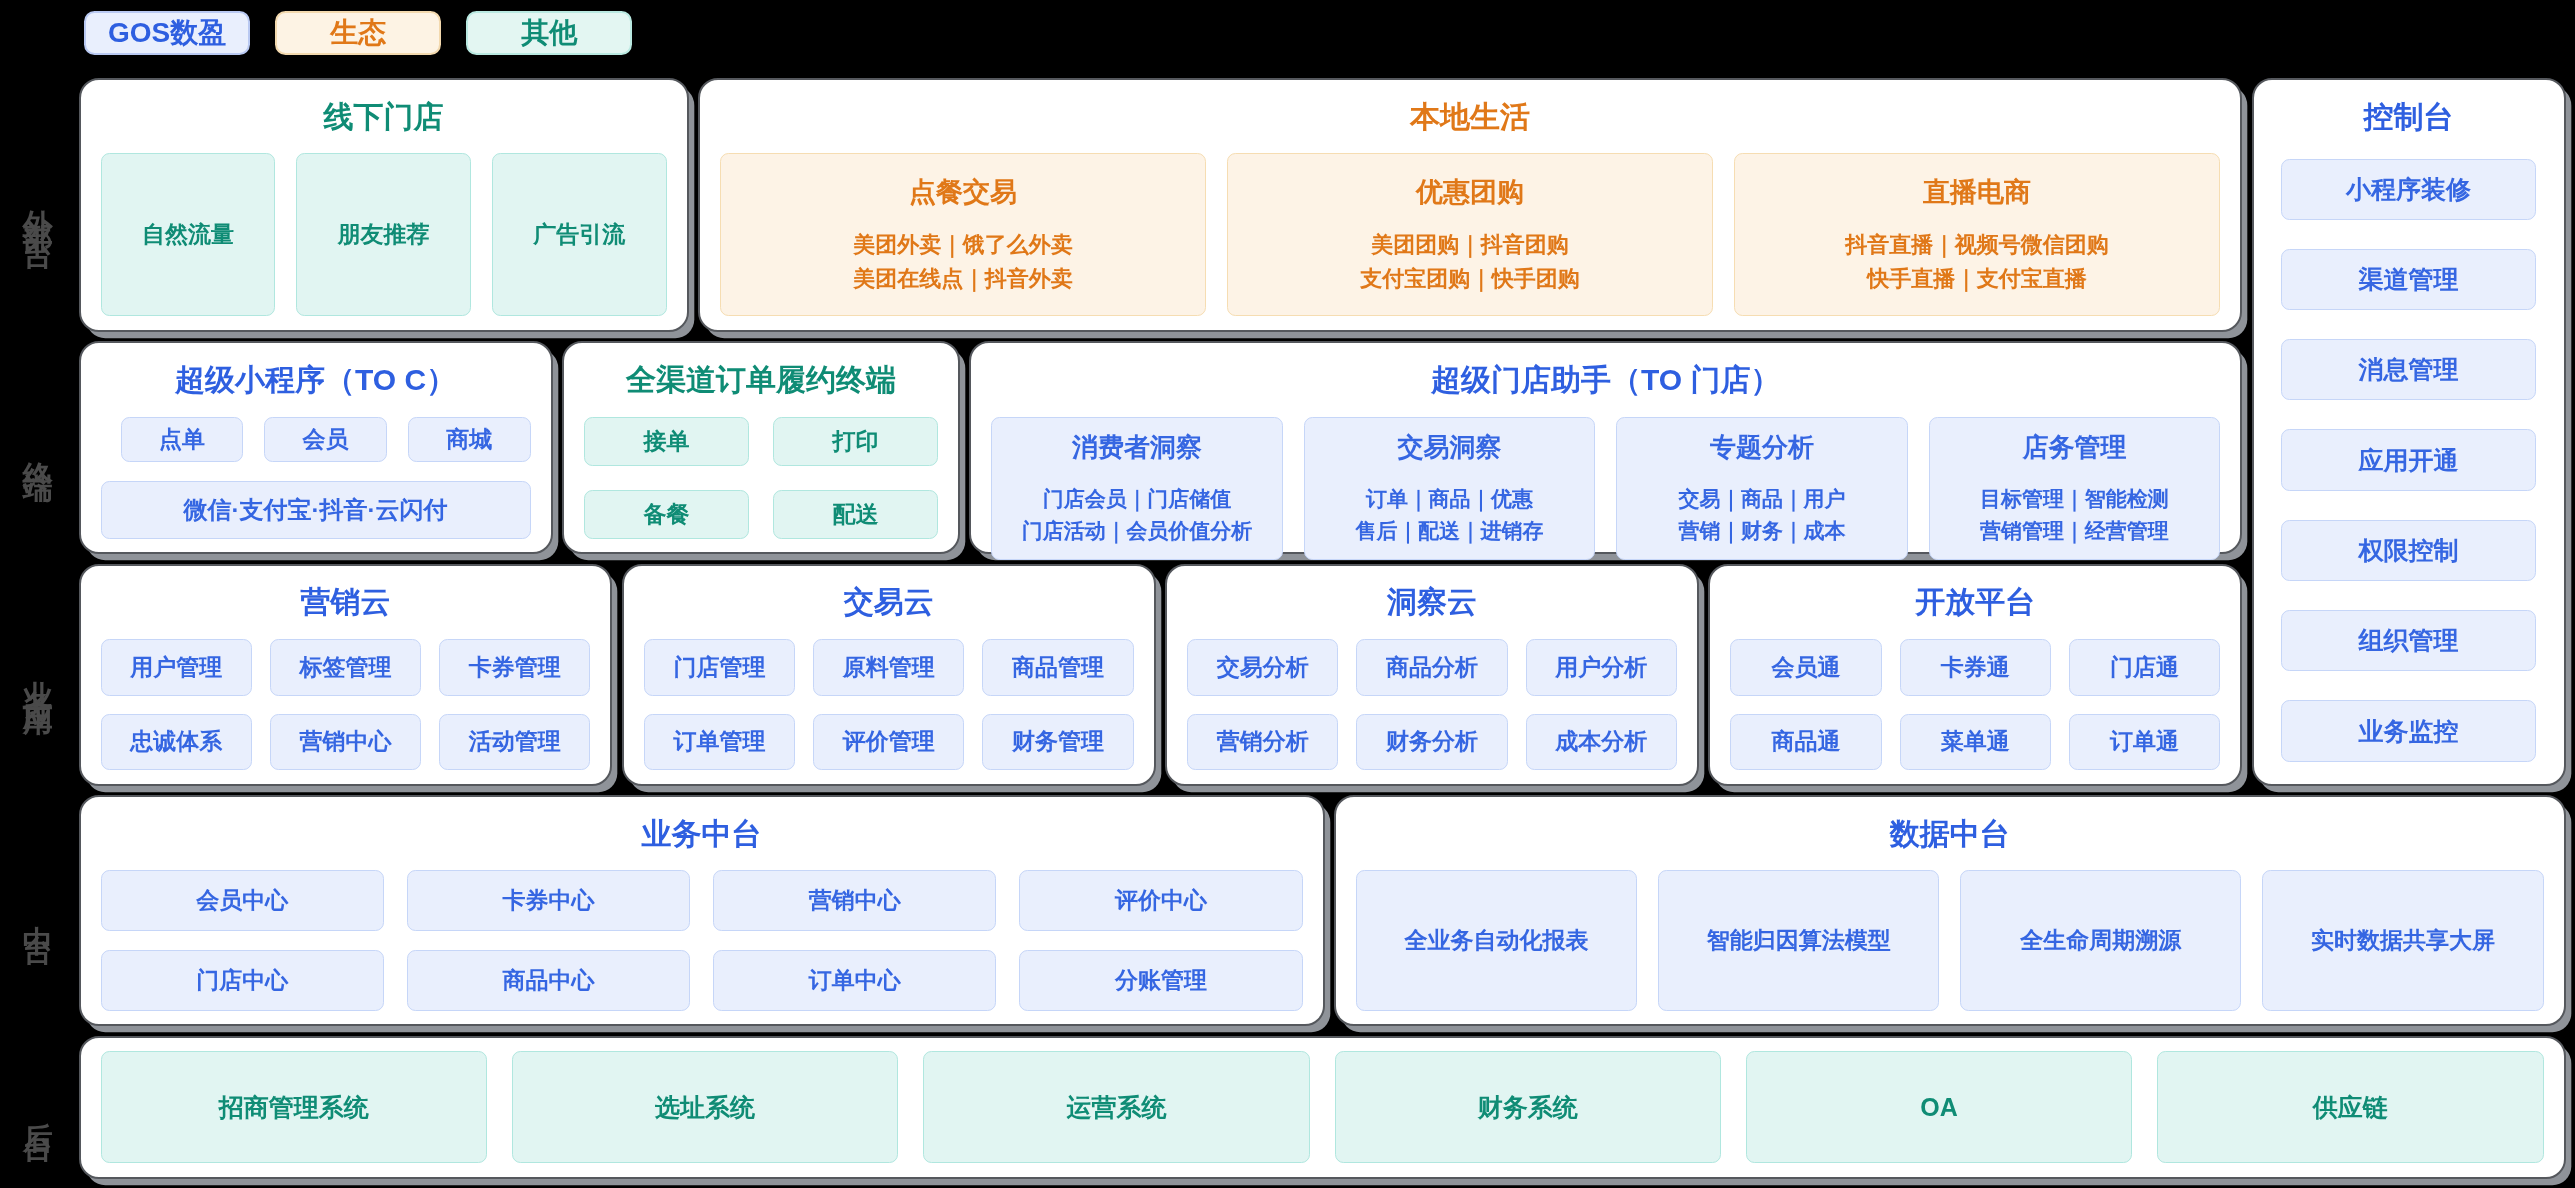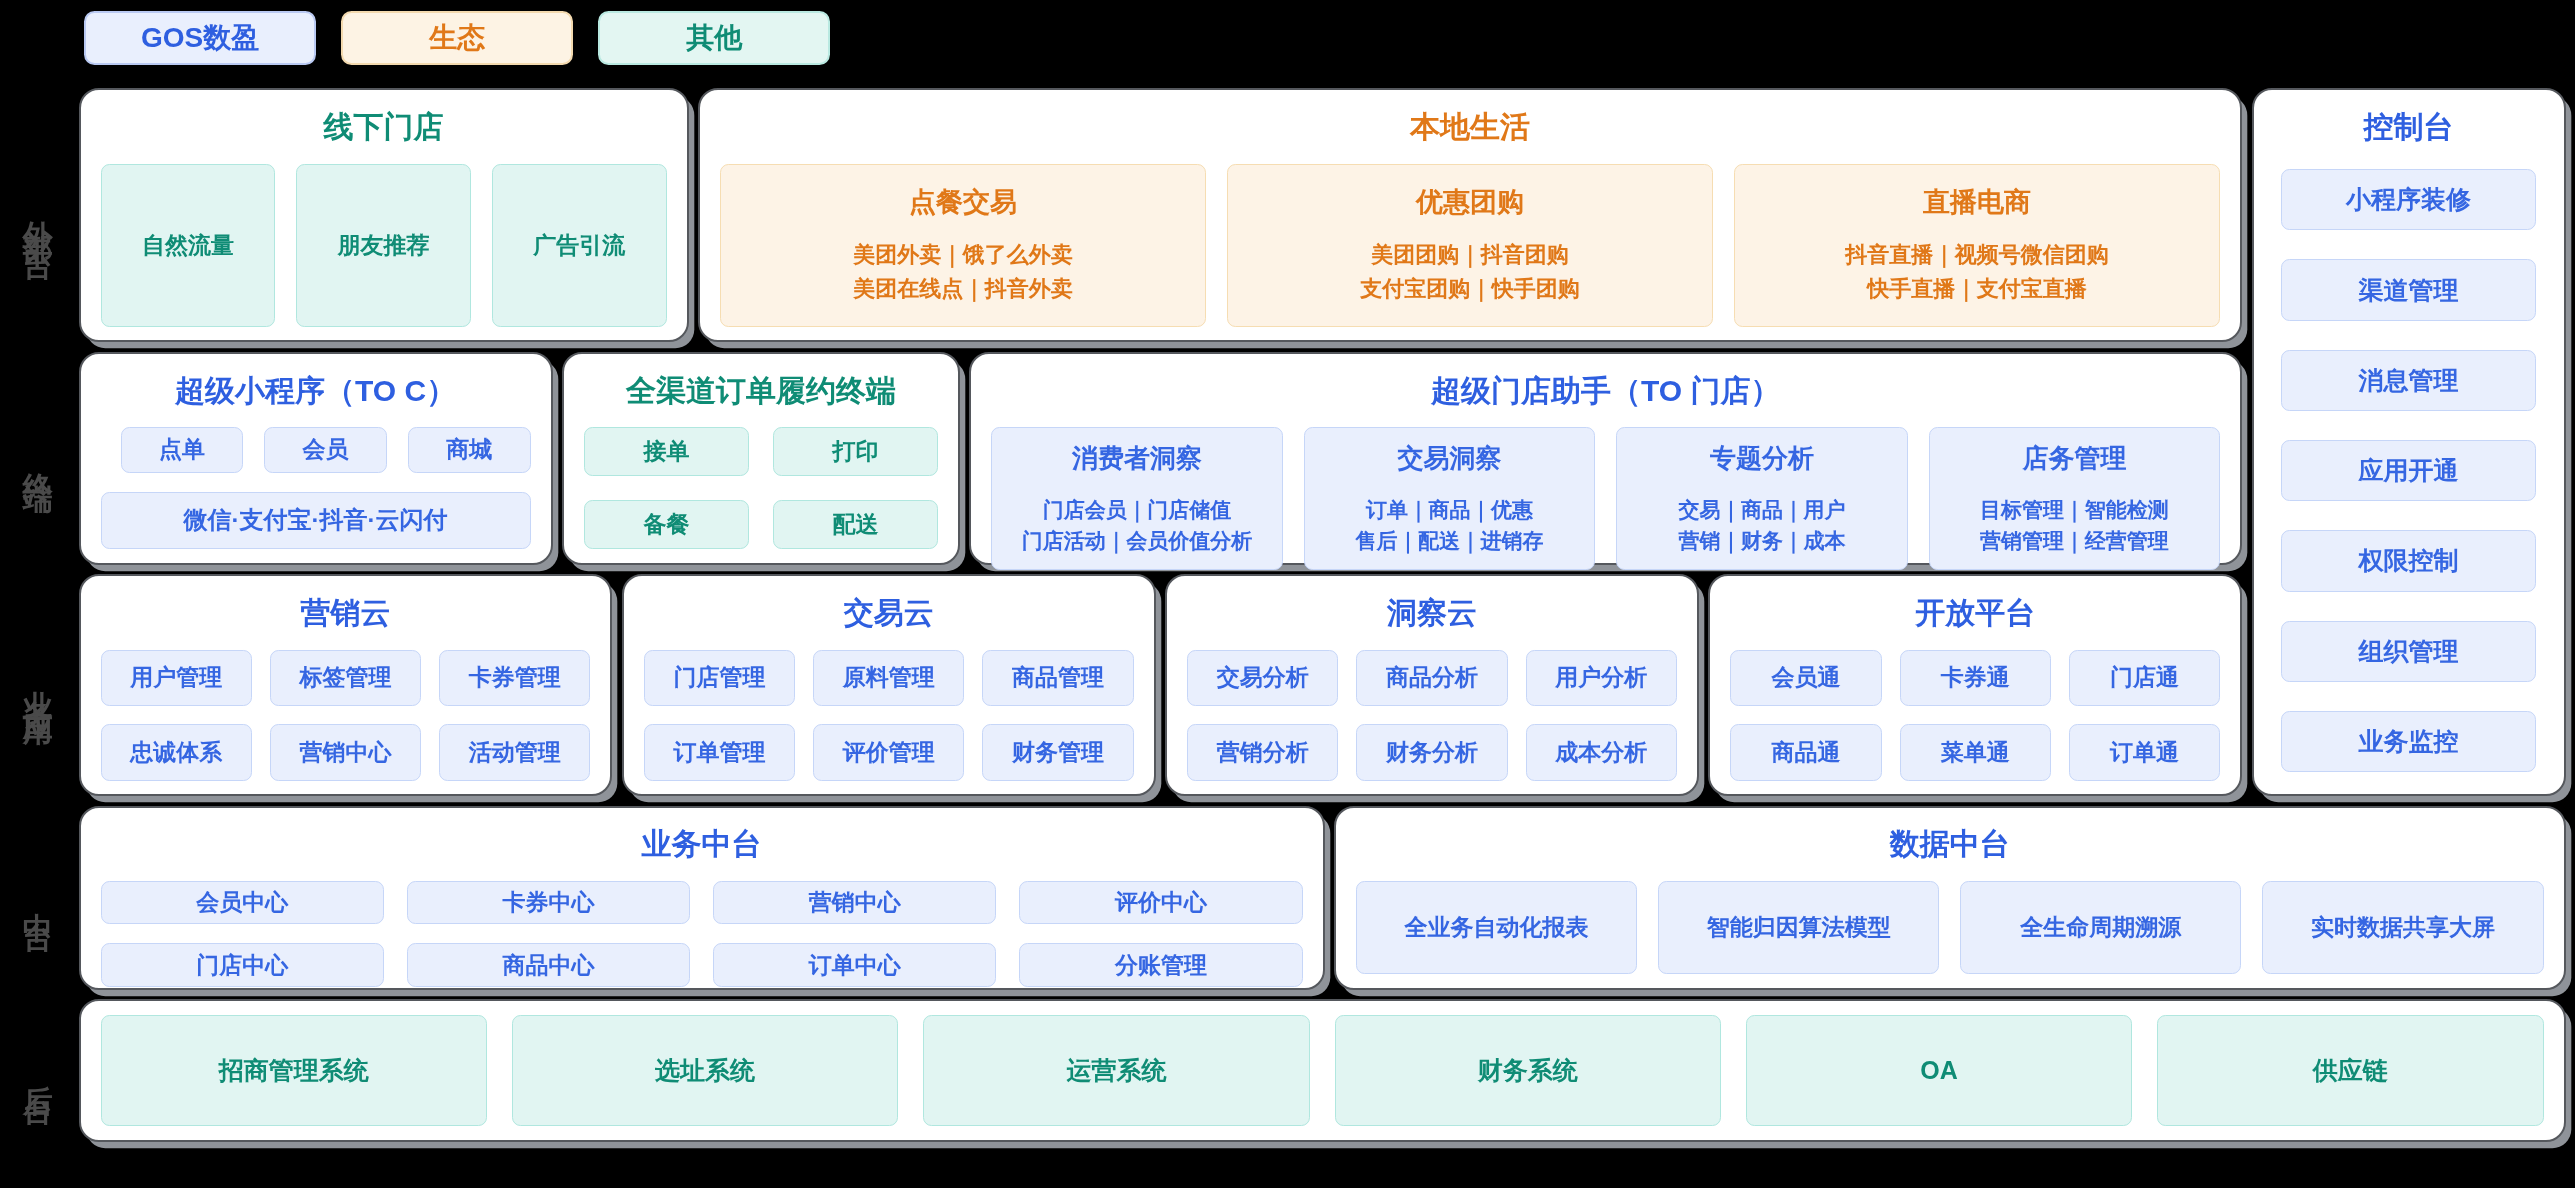--- a/index.html
+++ b/index.html
@@ -12,7 +12,7 @@
   
   .legend{display:flex;gap:25px;margin:3.1px 0 23px 79px;height:54px;}
   .pill{
-    width:232px;border-radius:10.5px;display:flex;align-items:center;justify-content:center;
+    width:166px;border-radius:10.5px;display:flex;align-items:center;justify-content:center;
     font-size:28px;font-weight:700;box-sizing:border-box;
   }
   .pill-blue{background:#e9effd;border:2.1px solid #b9c9f2;color:#2e5fe0;}

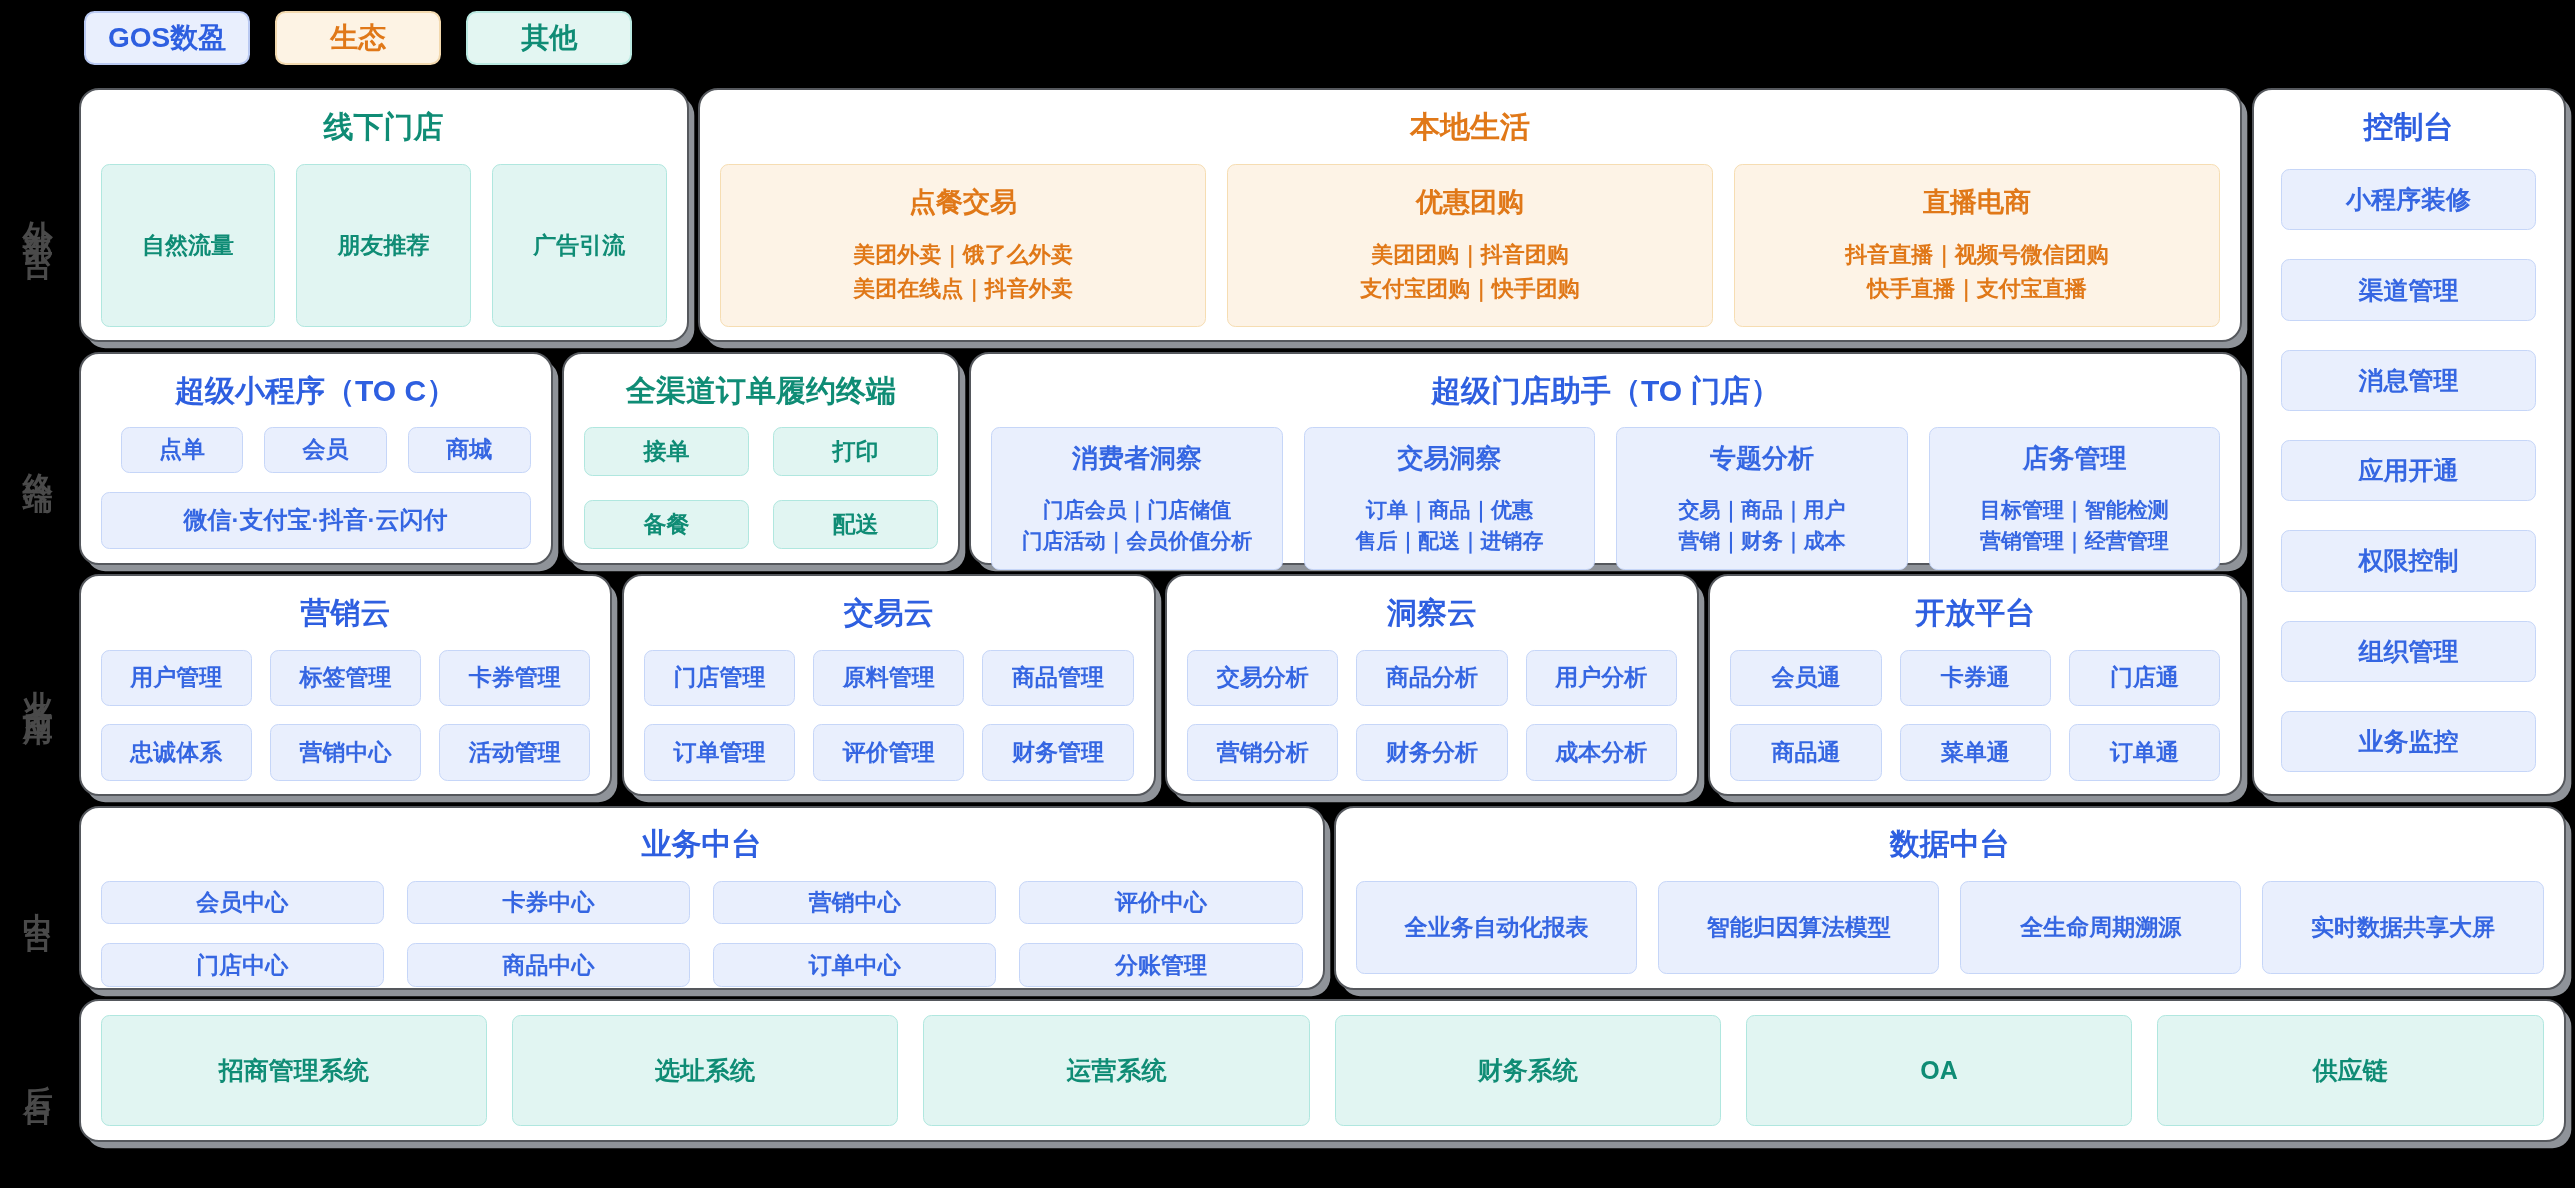--- a/index.html
+++ b/index.html
@@ -24,7 +24,7 @@
   .top{display:flex;gap:9.4px;}
   .top-main{flex:1;display:flex;flex-direction:column;gap:9.4px;}
   .row{display:flex;gap:9.4px;}
-  .r1{height:254px;} .r2{height:213px;} .r3{height:222px;} .r4{height:184px;} .r5{height:143px;}
+  .r1{height:254px;} .r2{height:213px;} .r3{height:222px;} .r4{height:231px;} .r5{height:143px;}
 
   .side-label{width:64px;flex:0 0 64px;display:flex;align-items:center;justify-content:center;}
   .side-label .vtext{

